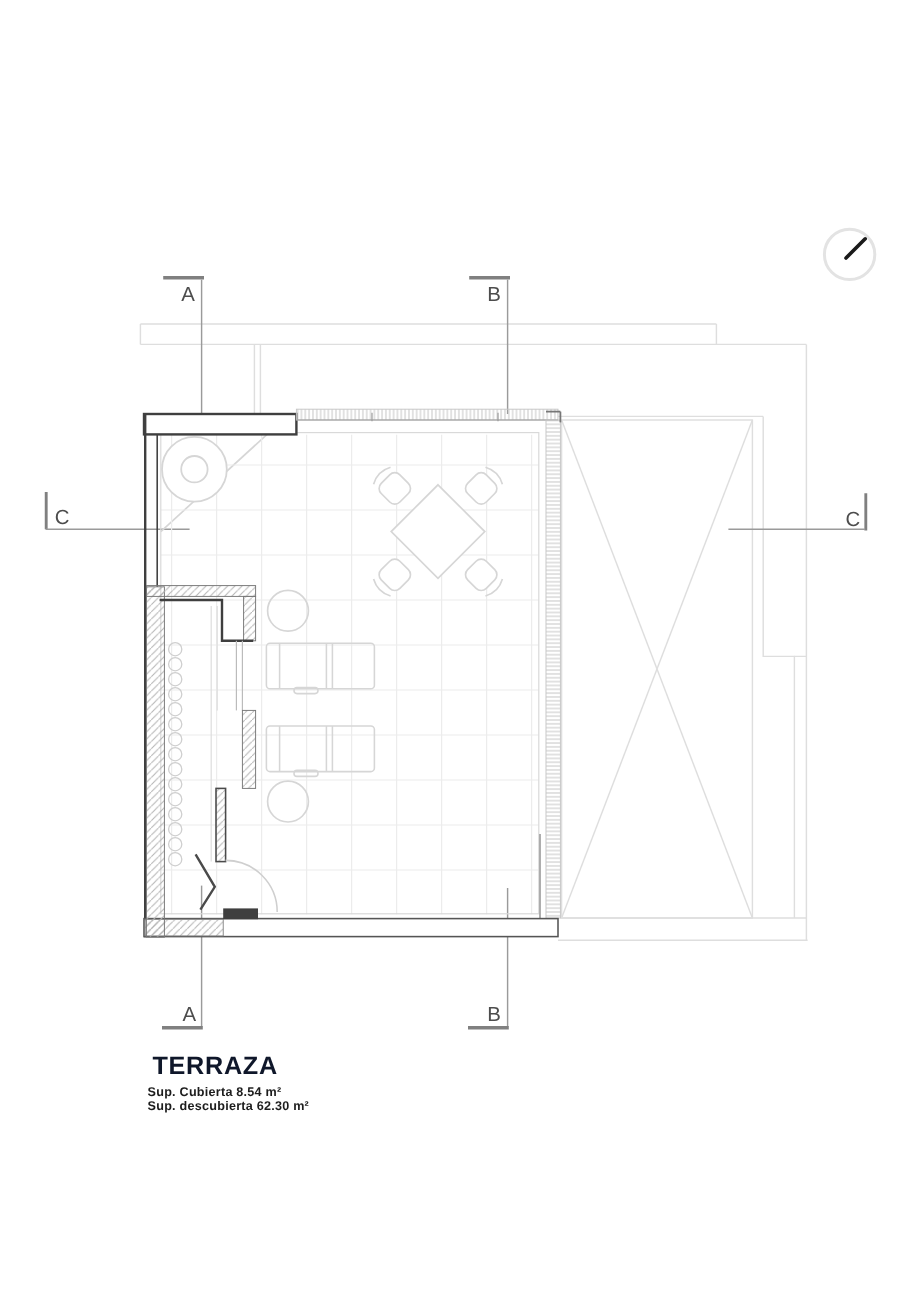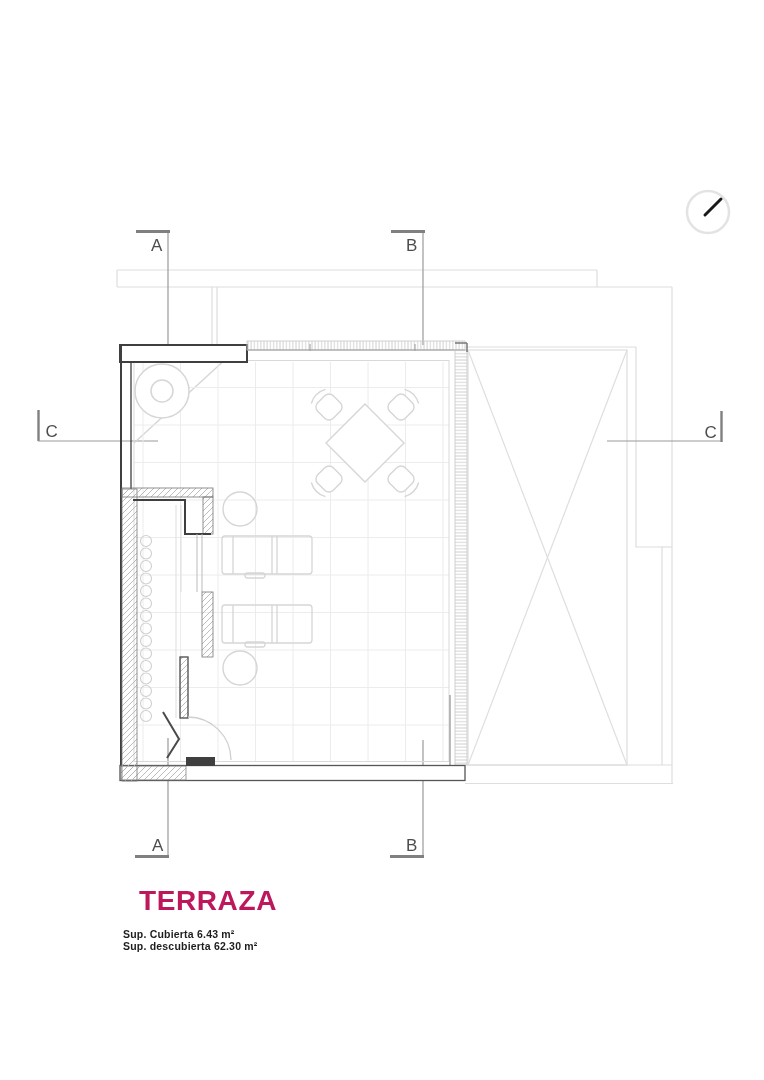--- a/index.html
+++ b/index.html
@@ -10,8 +10,8 @@
   .marker-label{position:absolute;transform:translate(-50%,-50%);
        font-size:17px;color:#4d4d4d;font-weight:400;letter-spacing:.5px;}
   .title-block{position:absolute;left:123px;top:874px;color:#161616;}
-  .title-block h1{margin:16px;font-size:28px;font-weight:bold;letter-spacing:.6px;
-       color:#be185d;line-height:22px;}
+  .title-block h1{margin:4px;font-size:21px;font-weight:bold;letter-spacing:.6px;
+       color:#0f172a;line-height:22px;}
   .title-block .area-line{font-size:10.5px;font-weight:bold;color:#1d1d1d;
        line-height:12px;letter-spacing:.2px;}
   .north{position:absolute;left:684px;top:188px;width:48px;height:48px;}

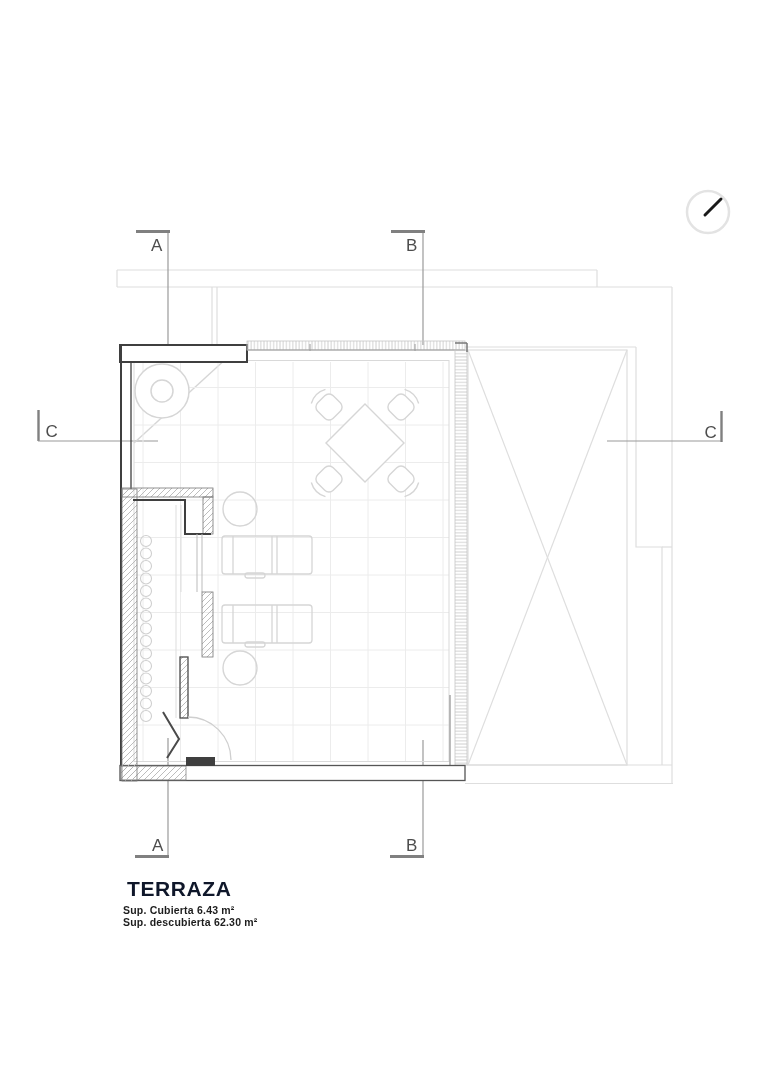--- a/index.html
+++ b/index.html
@@ -224,7 +224,7 @@
 
   <div class="title-block">
     <h1>TERRAZA</h1>
-    <div class="area-line">Sup. Cubierta 6.43 m²</div>
+    <div class="area-line">Sup. Cubierta 8.54 m²</div>
     <div class="area-line">Sup. descubierta 62.30 m²</div>
   </div>
 

